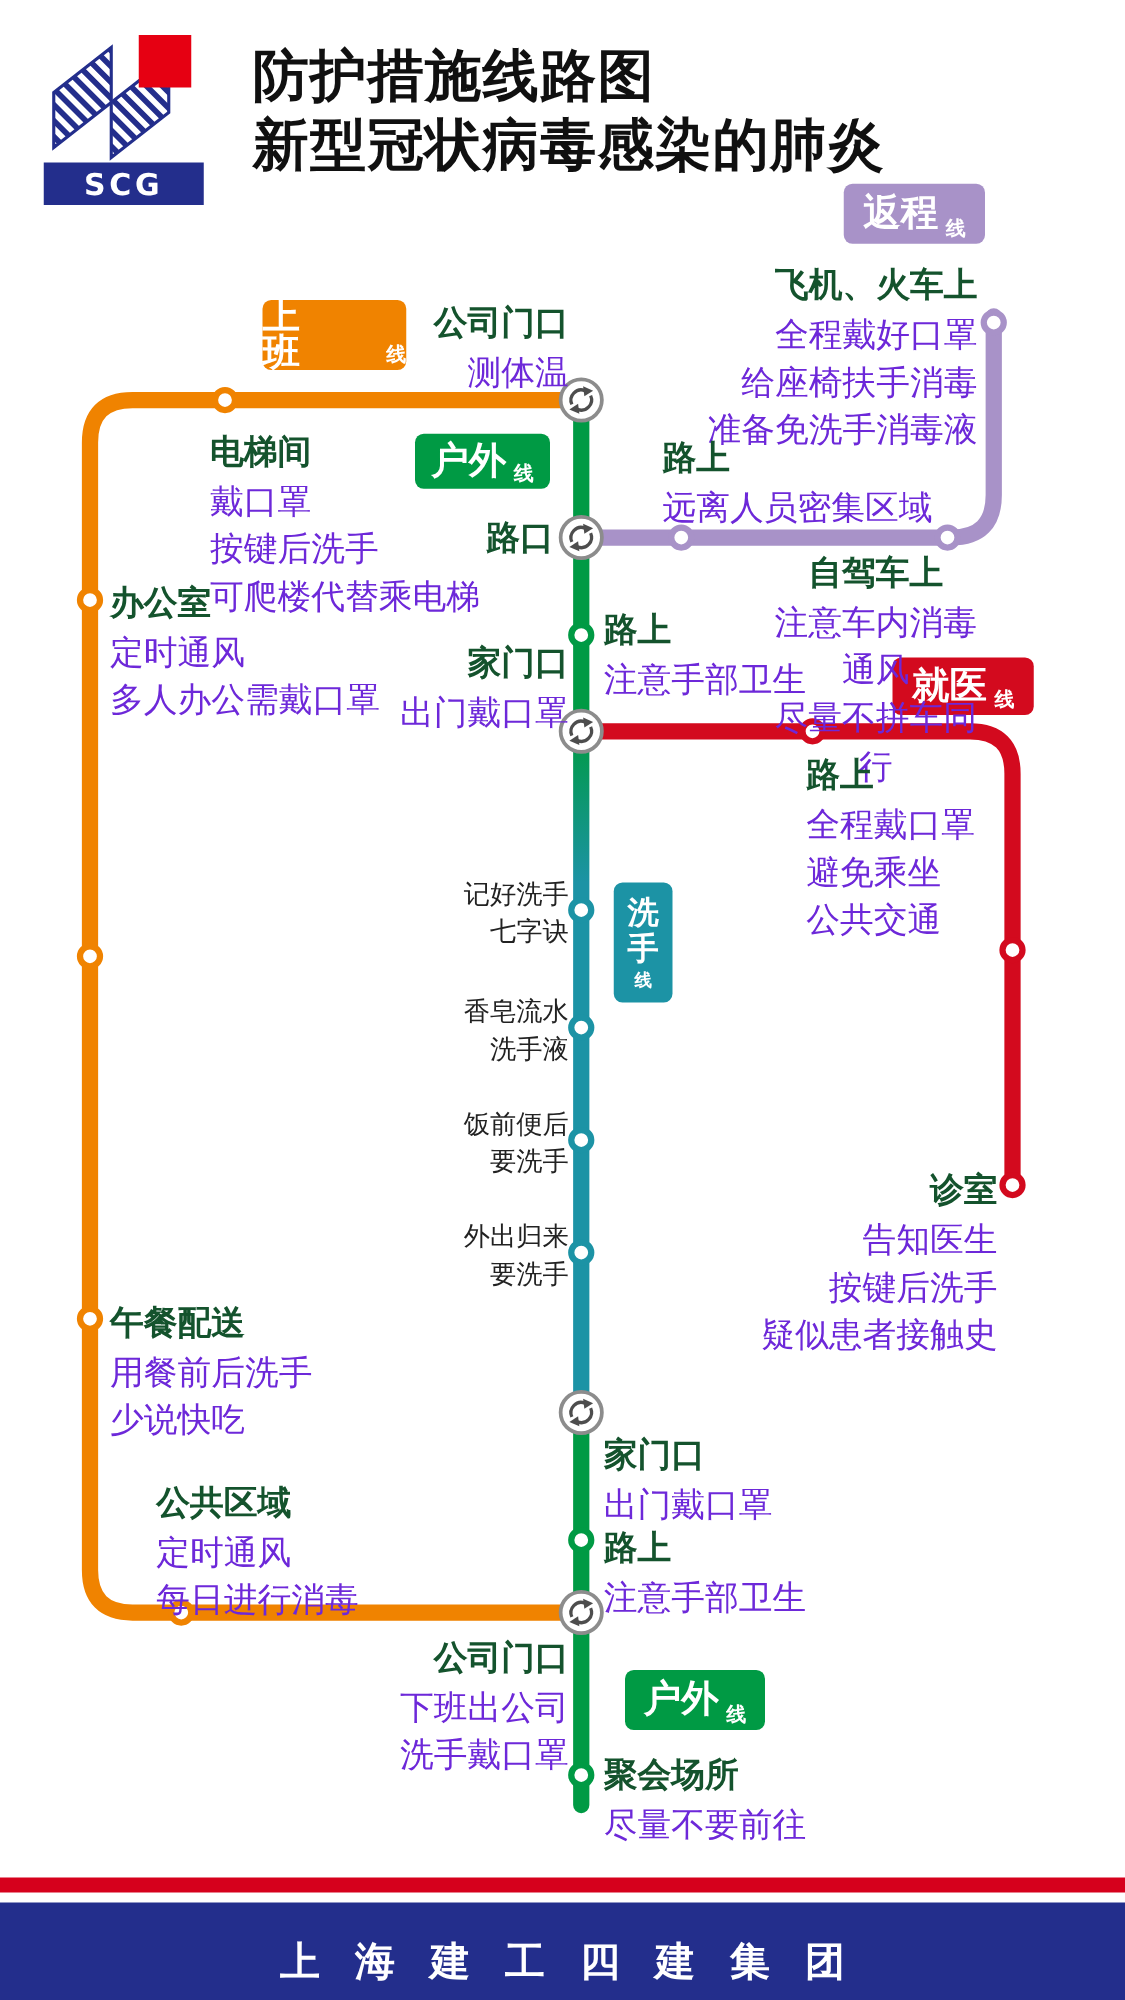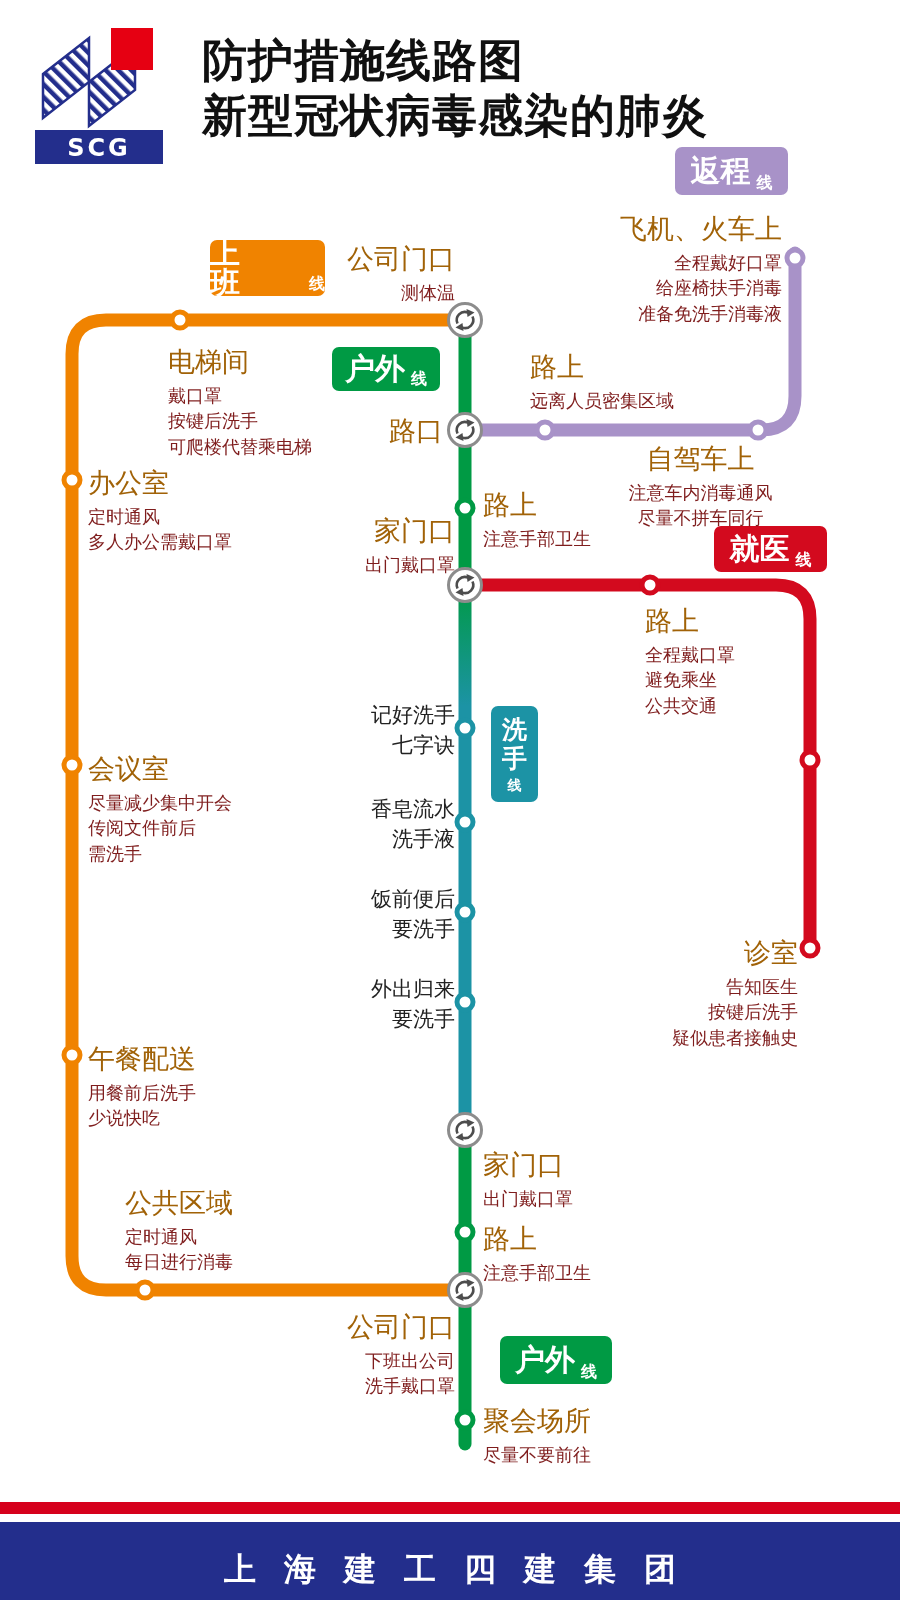--- a/index.html
+++ b/index.html
@@ -21,7 +21,7 @@
               line-height:1.22;color:#101010;letter-spacing:1px;}
   .logo{position:absolute;}
   .st{position:absolute;}
-  .st-title{font-size:27px;font-weight:400;line-height:1.25;color:#a16207;margin-bottom:4px;}
+  .st-title{font-size:27px;font-weight:700;line-height:1.25;color:#14532d;margin-bottom:4px;}
   .st-desc{font-size:18px;line-height:1.42;color:#7f1d1d;}
   .tip{font-size:21px;line-height:1.45;color:#222;}
   .ta-r{text-align:right;}

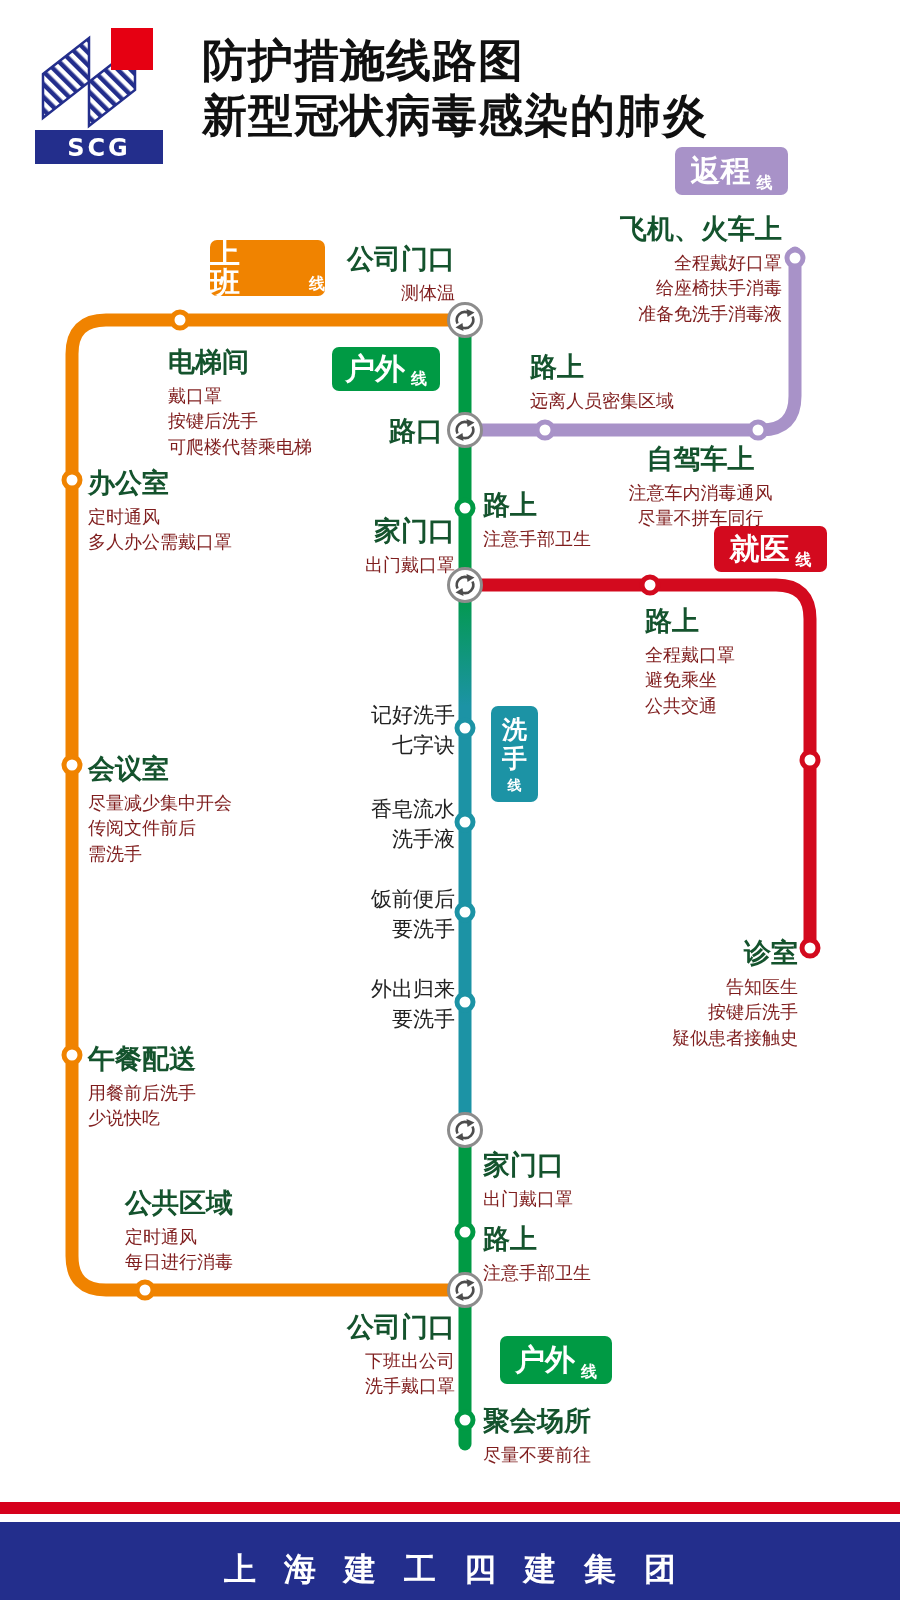--- a/index.html
+++ b/index.html
@@ -22,7 +22,7 @@
   .logo{position:absolute;}
   .st{position:absolute;}
   .st-title{font-size:27px;font-weight:700;line-height:1.25;color:#14532d;margin-bottom:4px;}
-  .st-desc{font-size:18px;line-height:1.42;color:#7f1d1d;}
+  .st-desc{font-size:27px;line-height:1.42;color:#6d28d9;}
   .tip{font-size:21px;line-height:1.45;color:#222;}
   .ta-r{text-align:right;}
   .ta-c{text-align:center;}

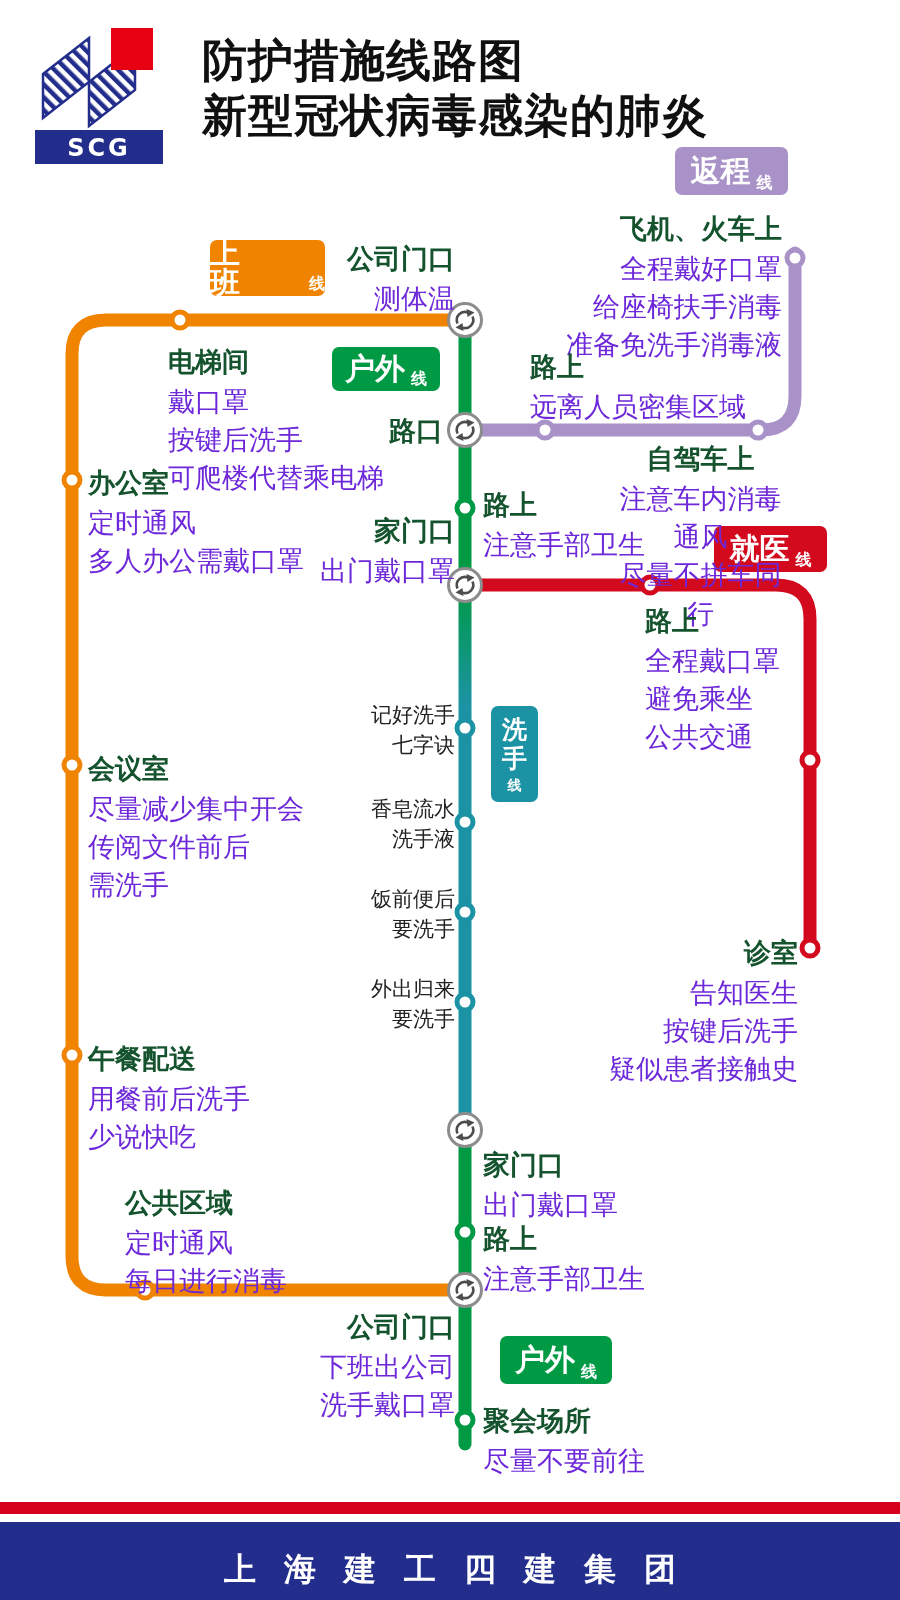--- a/index.html
+++ b/index.html
@@ -207,12 +207,6 @@
   </div>
 
 
-  <div class="st" style="left:88px;top:752px;">
-    <div class="st-title">会议室</div>
-    <div class="st-desc">尽量减少集中开会</div>
-    <div class="st-desc">传阅文件前后</div>
-    <div class="st-desc">需洗手</div>
-  </div>
 
   <div class="st ta-r" style="right:445px;top:794px;">
     <div class="tip">香皂流水</div>

